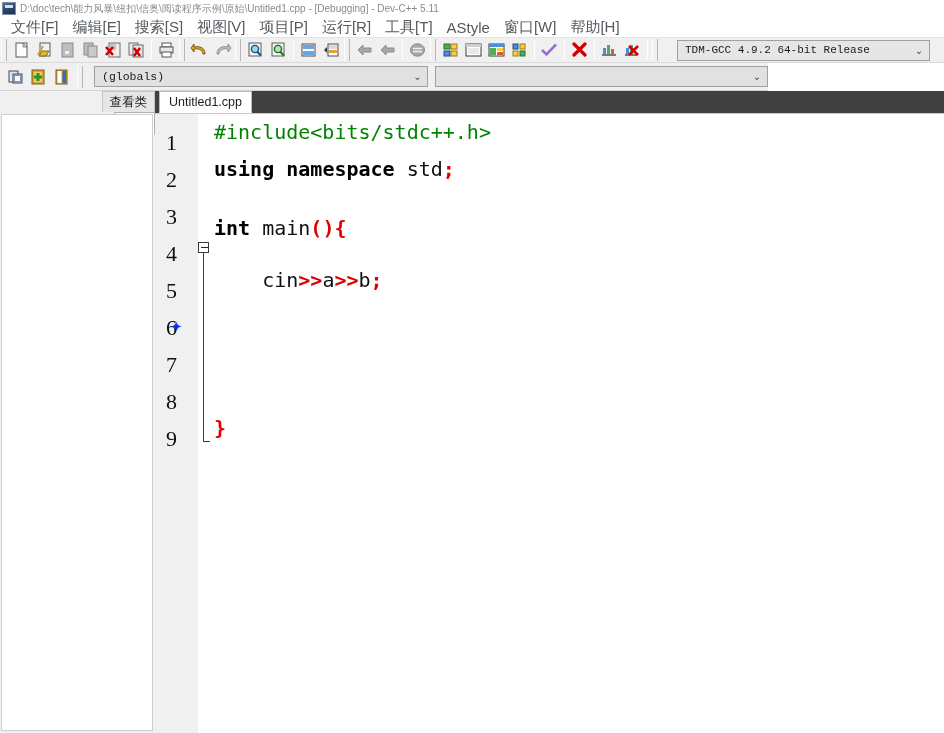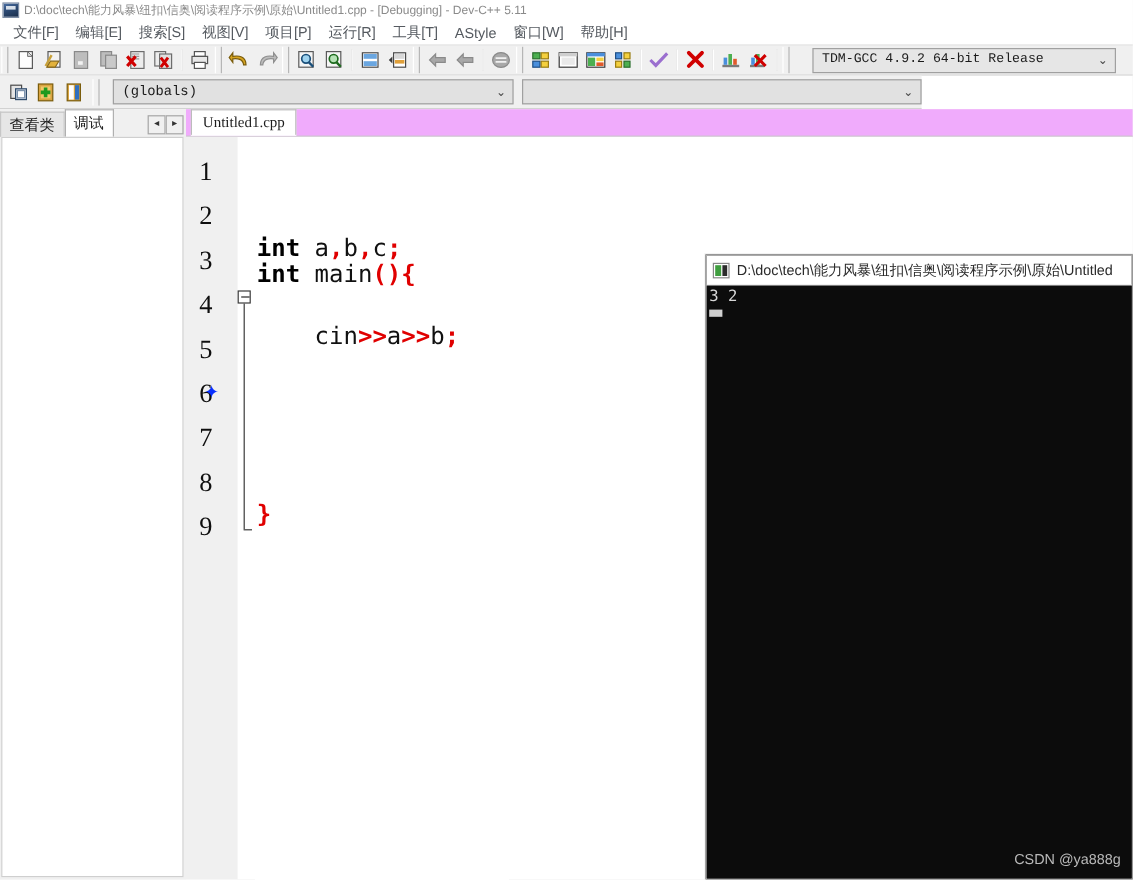--- a/index.html
+++ b/index.html
@@ -40,7 +40,7 @@
     display: flex; align-items: center; padding-left: 4px;
   }
   .menu-item {
-    font-size: 12px; color: #555a60; padding: 1px 7px 1px 7px;
+    font-size: 15px; color: #555a60; padding: 1px 7px 1px 7px;
     white-space: nowrap; cursor: default;
   }
 

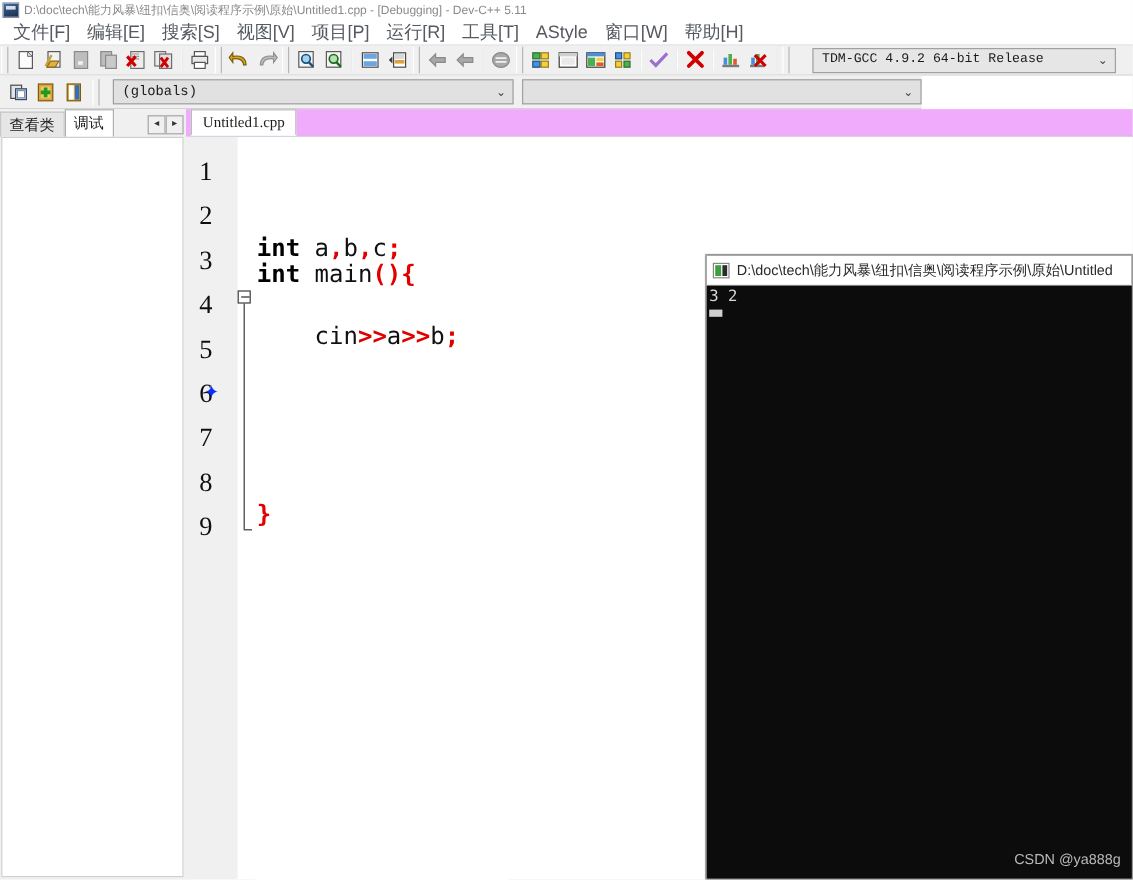--- a/index.html
+++ b/index.html
@@ -101,7 +101,7 @@
   }
   .lp-tabs {
     position: absolute; left: 0; top: 0; width: 155px; height: 23px;
-    display: flex; align-items: flex-end;
+    display: flex; align-items: flex-end; flex-direction: column;
   }
   .lp-tab {
     height: 21px; line-height: 20px; padding: 0 7px;

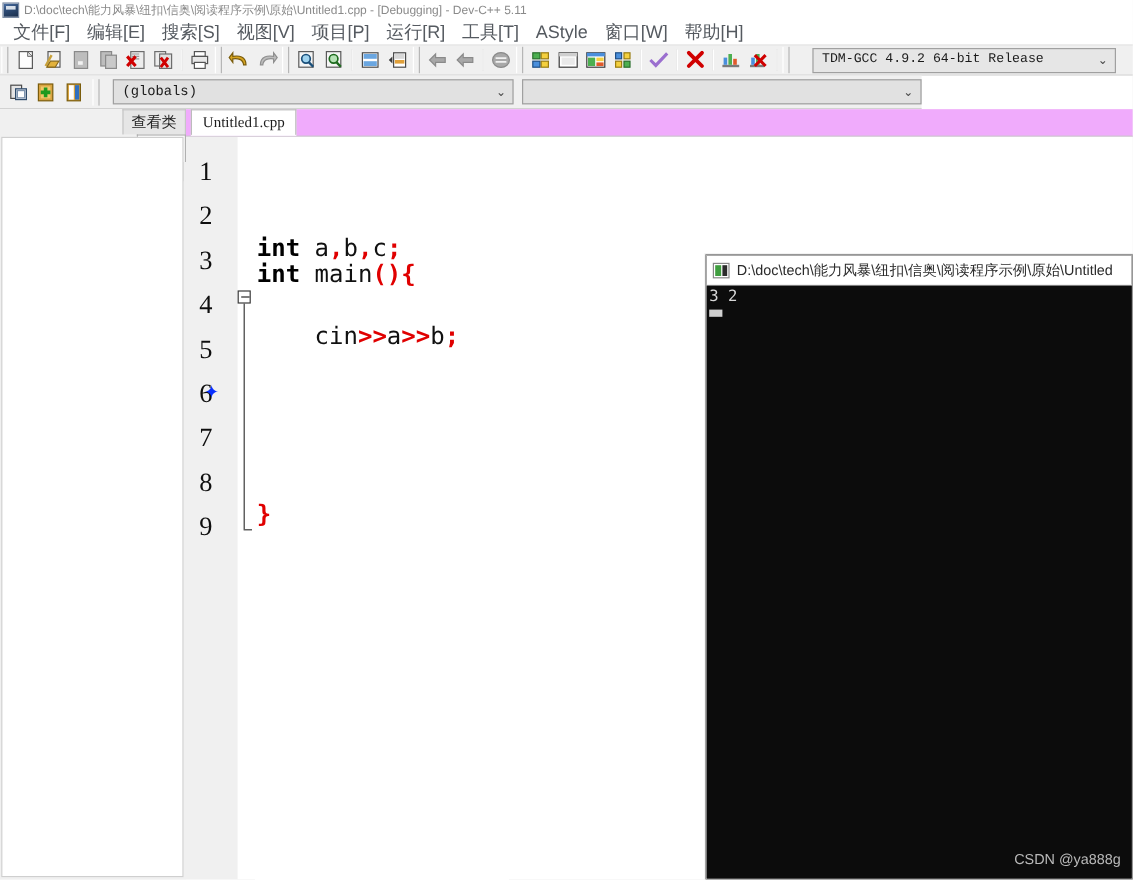--- a/index.html
+++ b/index.html
@@ -132,7 +132,7 @@
   .ed-tabs {
     position: absolute; left: 0; top: 0; width: 789px; height: 23px;
     display: flex; align-items: center;
-    border-bottom: 1px solid #c9c9c9; background: #f0abfc; font-family: Liberation Serif, serif;
+    border-bottom: 1px solid #c9c9c9; background: #404040;
   }
   .ed-tab {
     height: 22px; line-height: 21px; padding: 0 9px;

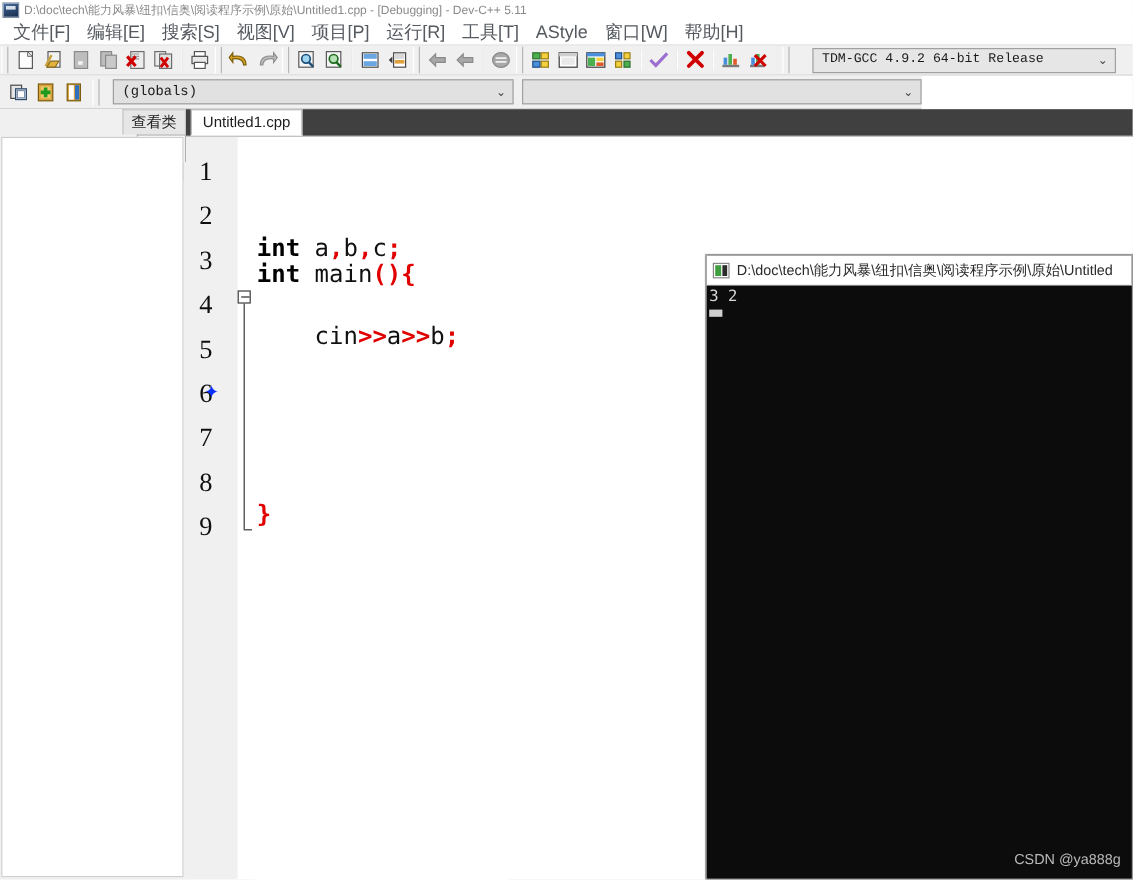--- a/index.html
+++ b/index.html
@@ -516,6 +516,7 @@
       </div>
 
       <div class="code">
+        <div class="cline" style="top:0px"><span class="tok pre">#include&lt;bits/stdc++.h&gt;</span></div>
         <div class="cline" style="top:74px"><span class="tok kw">int</span><span class="tok id"> </span><span class="tok id">a</span><span class="tok punct">,</span><span class="tok id">b</span><span class="tok punct">,</span><span class="tok id">c</span><span class="tok punct">;</span></div>
         <div class="cline" style="top:96px"><span class="tok kw">int</span><span class="tok id"> </span><span class="tok id">main</span><span class="tok brace">(){</span></div>
         <div class="cline" style="top:148px"><span class="tok id">    cin</span><span class="tok punct">&gt;&gt;</span><span class="tok id">a</span><span class="tok punct">&gt;&gt;</span><span class="tok id">b</span><span class="tok punct">;</span></div>

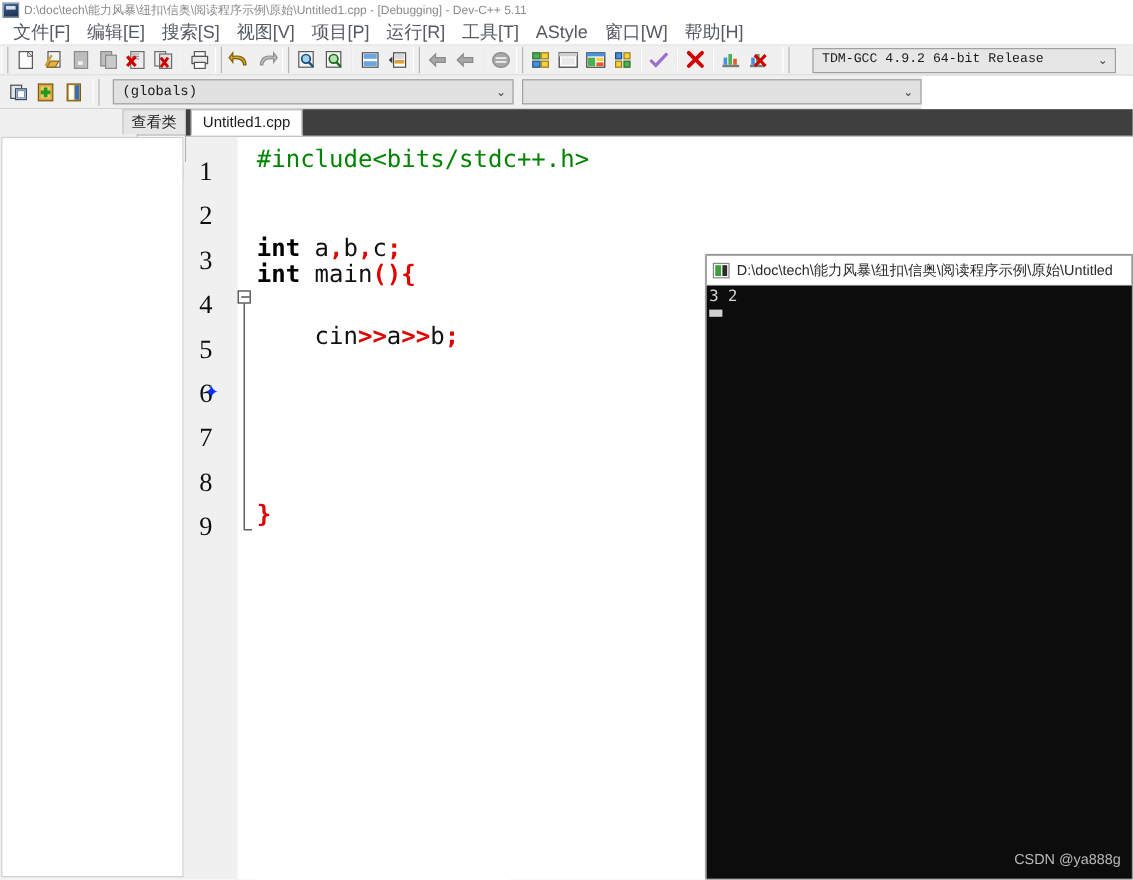--- a/index.html
+++ b/index.html
@@ -517,6 +517,7 @@
 
       <div class="code">
         <div class="cline" style="top:0px"><span class="tok pre">#include&lt;bits/stdc++.h&gt;</span></div>
+        <div class="cline" style="top:37px"><span class="tok kw">using</span><span class="tok id"> </span><span class="tok kw">namespace</span><span class="tok id"> </span><span class="tok id">std</span><span class="tok punct">;</span></div>
         <div class="cline" style="top:74px"><span class="tok kw">int</span><span class="tok id"> </span><span class="tok id">a</span><span class="tok punct">,</span><span class="tok id">b</span><span class="tok punct">,</span><span class="tok id">c</span><span class="tok punct">;</span></div>
         <div class="cline" style="top:96px"><span class="tok kw">int</span><span class="tok id"> </span><span class="tok id">main</span><span class="tok brace">(){</span></div>
         <div class="cline" style="top:148px"><span class="tok id">    cin</span><span class="tok punct">&gt;&gt;</span><span class="tok id">a</span><span class="tok punct">&gt;&gt;</span><span class="tok id">b</span><span class="tok punct">;</span></div>

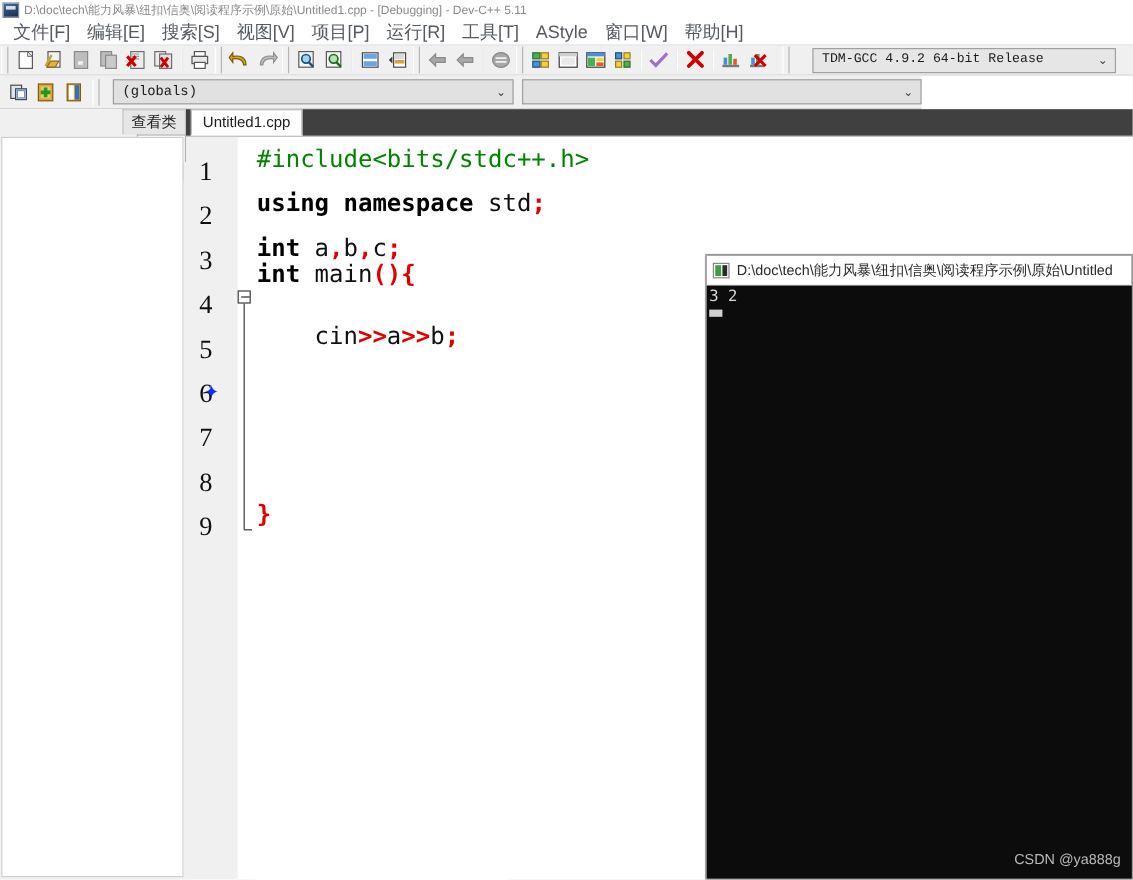--- a/index.html
+++ b/index.html
@@ -518,7 +518,6 @@
       <div class="code">
         <div class="cline" style="top:0px"><span class="tok pre">#include&lt;bits/stdc++.h&gt;</span></div>
         <div class="cline" style="top:37px"><span class="tok kw">using</span><span class="tok id"> </span><span class="tok kw">namespace</span><span class="tok id"> </span><span class="tok id">std</span><span class="tok punct">;</span></div>
-        <div class="cline" style="top:74px"><span class="tok kw">int</span><span class="tok id"> </span><span class="tok id">a</span><span class="tok punct">,</span><span class="tok id">b</span><span class="tok punct">,</span><span class="tok id">c</span><span class="tok punct">;</span></div>
         <div class="cline" style="top:96px"><span class="tok kw">int</span><span class="tok id"> </span><span class="tok id">main</span><span class="tok brace">(){</span></div>
         <div class="cline" style="top:148px"><span class="tok id">    cin</span><span class="tok punct">&gt;&gt;</span><span class="tok id">a</span><span class="tok punct">&gt;&gt;</span><span class="tok id">b</span><span class="tok punct">;</span></div>
         <div class="cline" style="top:296px"><span class="tok brace">}</span></div>

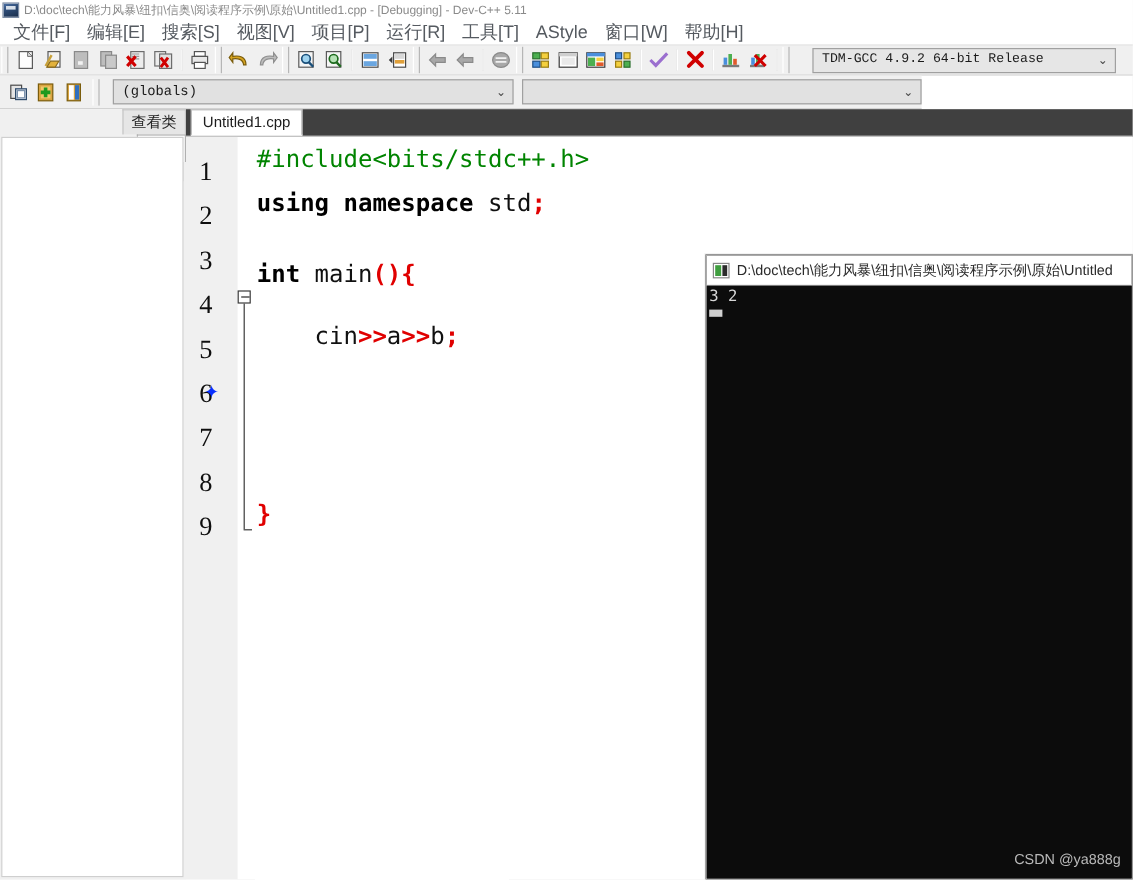--- a/index.html
+++ b/index.html
@@ -526,17 +526,6 @@
     </div>
   </div>
 
-  <div class="console">
-    <div class="console-title">
-      <div class="cicon"></div>
-      <div class="ctext">D:\doc\tech\能力风暴\纽扣\信奥\阅读程序示例\原始\Untitled</div>
-    </div>
-    <div class="console-body">
-      <div class="console-line">3 2</div>
-      <div class="console-cursor"></div>
-    </div>
-    <div class="watermark">CSDN @ya888g</div>
-  </div>
 
 </div>
 

